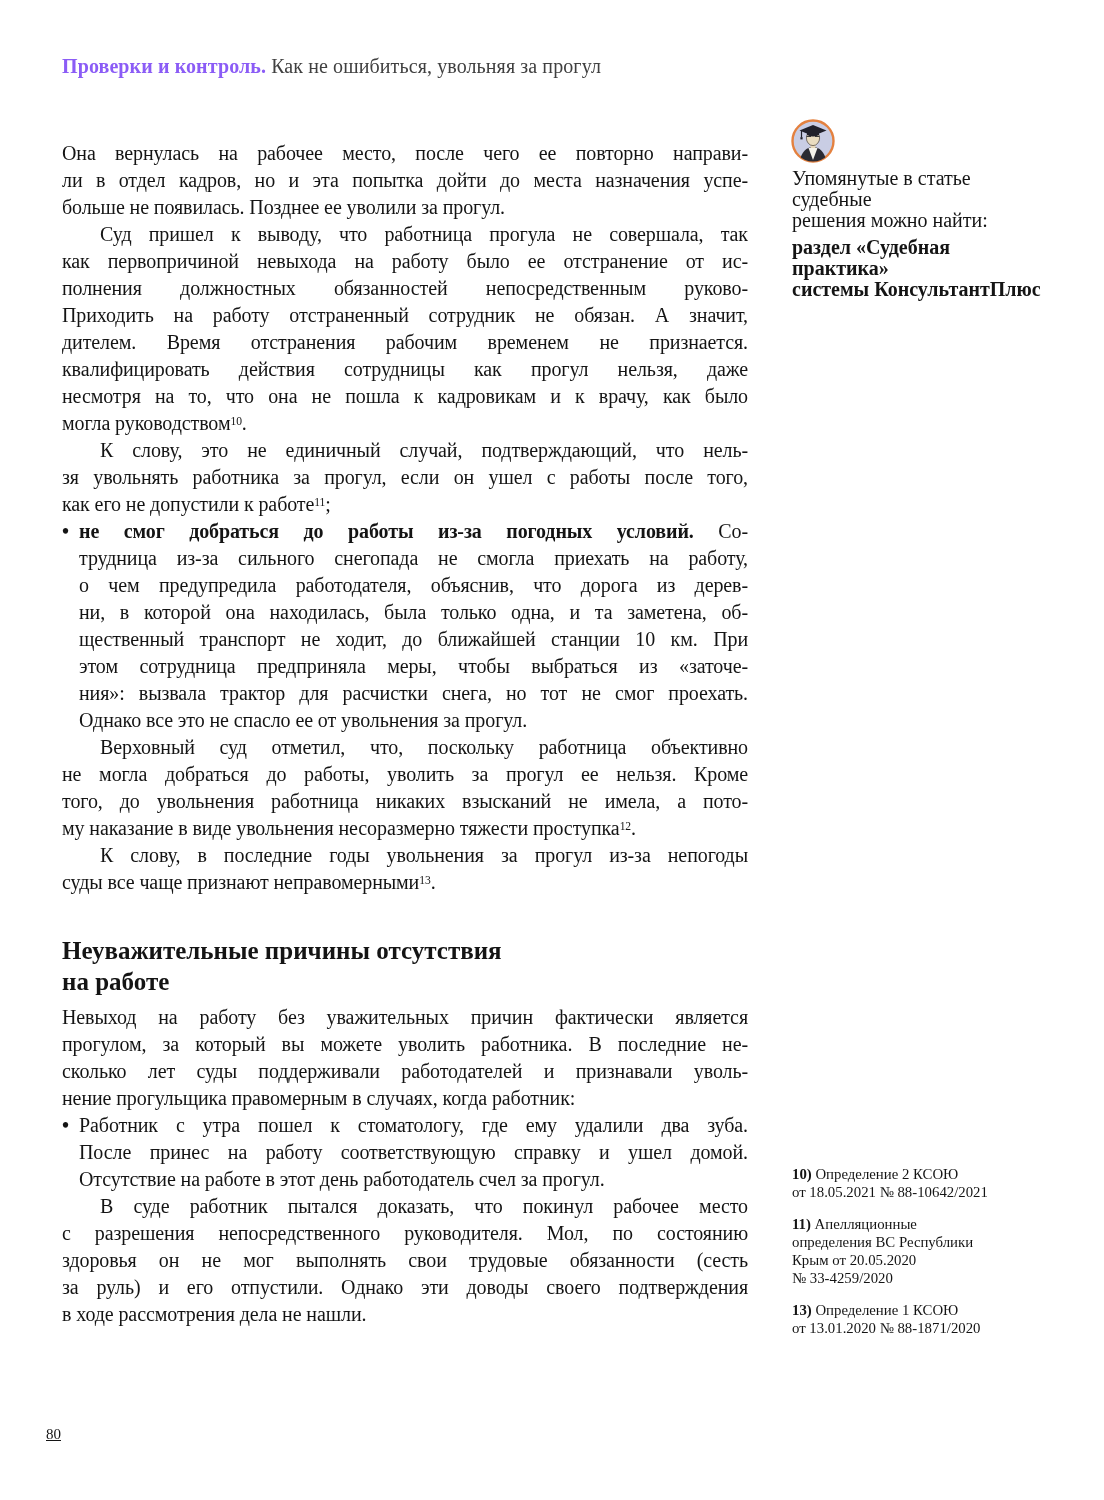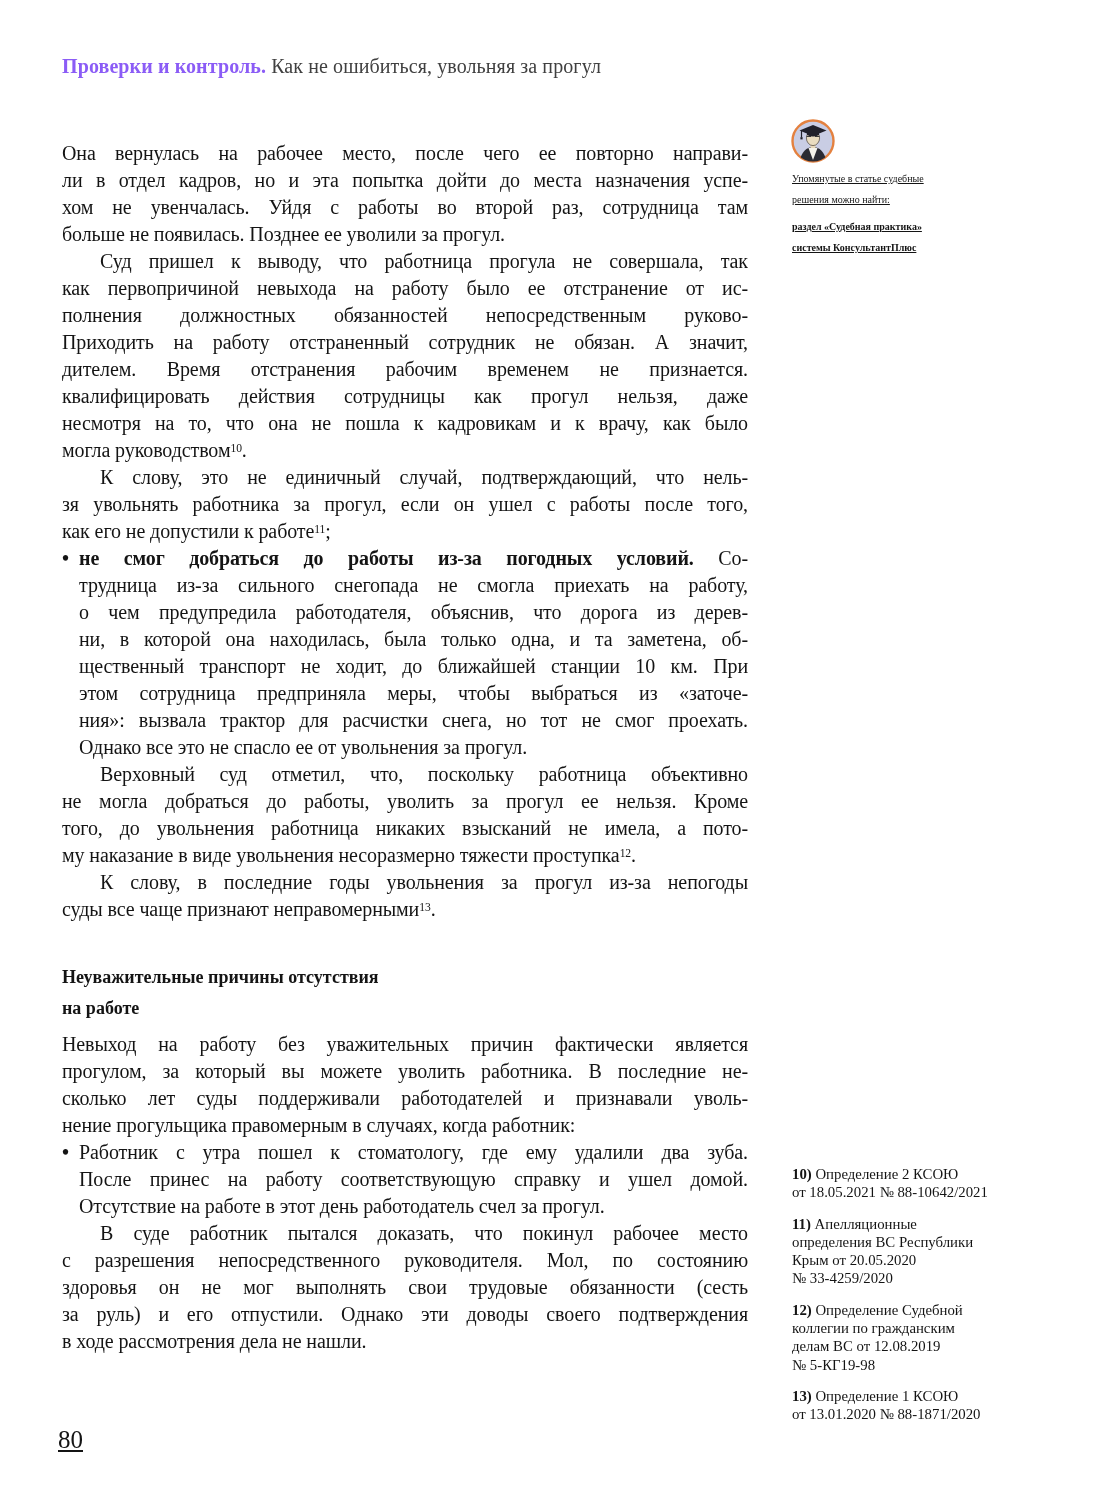--- a/index.html
+++ b/index.html
@@ -30,7 +30,7 @@
   }
   .aside{position:absolute;left:790px;top:0;width:262px;}
   .avatar{position:absolute;left:0;top:118px;width:46px;height:46px;}
-  .sidenote{position:absolute;left:2px;top:168px;width:258px;font-size:10px;line-height:21px;text-decoration:underline;}
+  .sidenote{position:absolute;left:2px;top:168px;width:258px;font-size:20px;line-height:21px;}
   .sidenote .bold-group{margin-top:6px;font-weight:bold;}
   .footnotes{position:absolute;left:2px;top:1152px;width:258px;font-size:14.8px;line-height:18.3px;}
   .fn{margin-bottom:12px;margin-top:13px;}

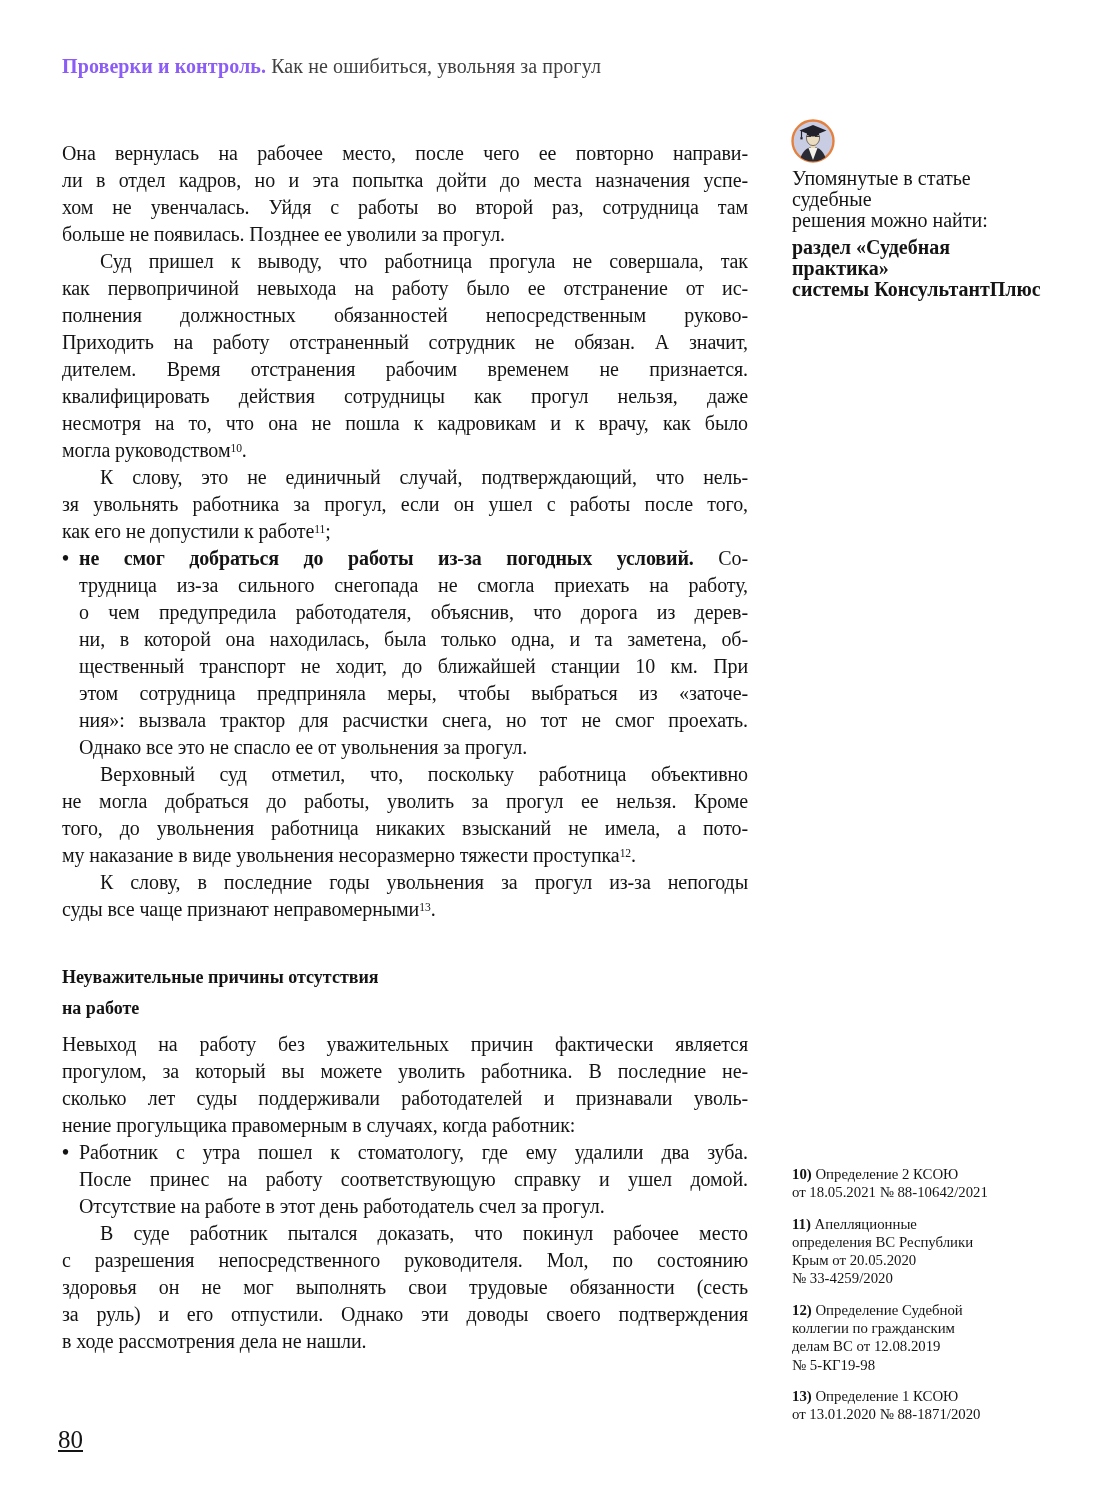--- a/index.html
+++ b/index.html
@@ -48,7 +48,6 @@
     <div class="blk p">
       <div class="line first">Она вернулась на рабочее место, после чего ее повторно направи-</div>
       <div class="line">ли в отдел кадров, но и эта попытка дойти до места назначения успе-</div>
-      <div class="line">хом не увенчалась. Уйдя с работы во второй раз, сотрудница там</div>
       <div class="line last">больше не появилась. Позднее ее уволили за прогул.</div>
     </div>
     <div class="blk p ind">

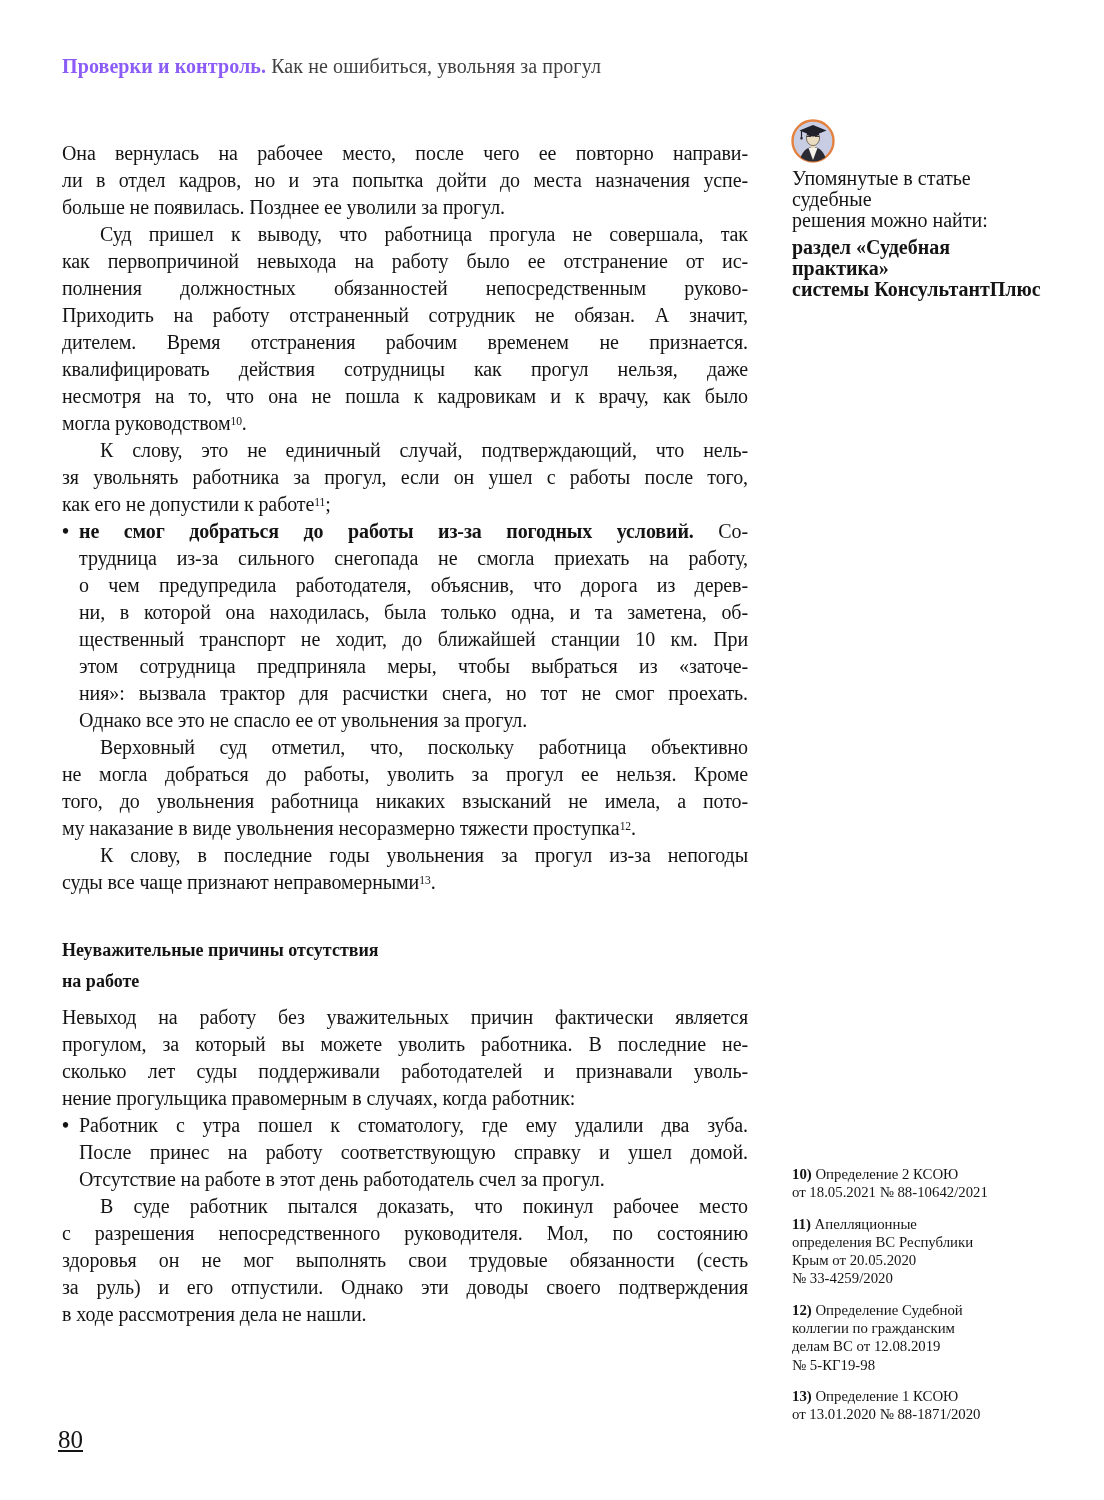--- a/index.html
+++ b/index.html
@@ -25,7 +25,7 @@
   sup{font-size:.58em;line-height:0;vertical-align:baseline;position:relative;top:-.45em;}
   .blk.h2{margin-top:39px;margin-bottom:7px;}
   .blk.h2 .line{
-    font-size:18px;line-height:31px;font-weight:bold;letter-spacing:0;
+    font-size:25px;line-height:31px;font-weight:bold;letter-spacing:0;
     text-align:left;text-align-last:left;
   }
   .aside{position:absolute;left:790px;top:0;width:262px;}

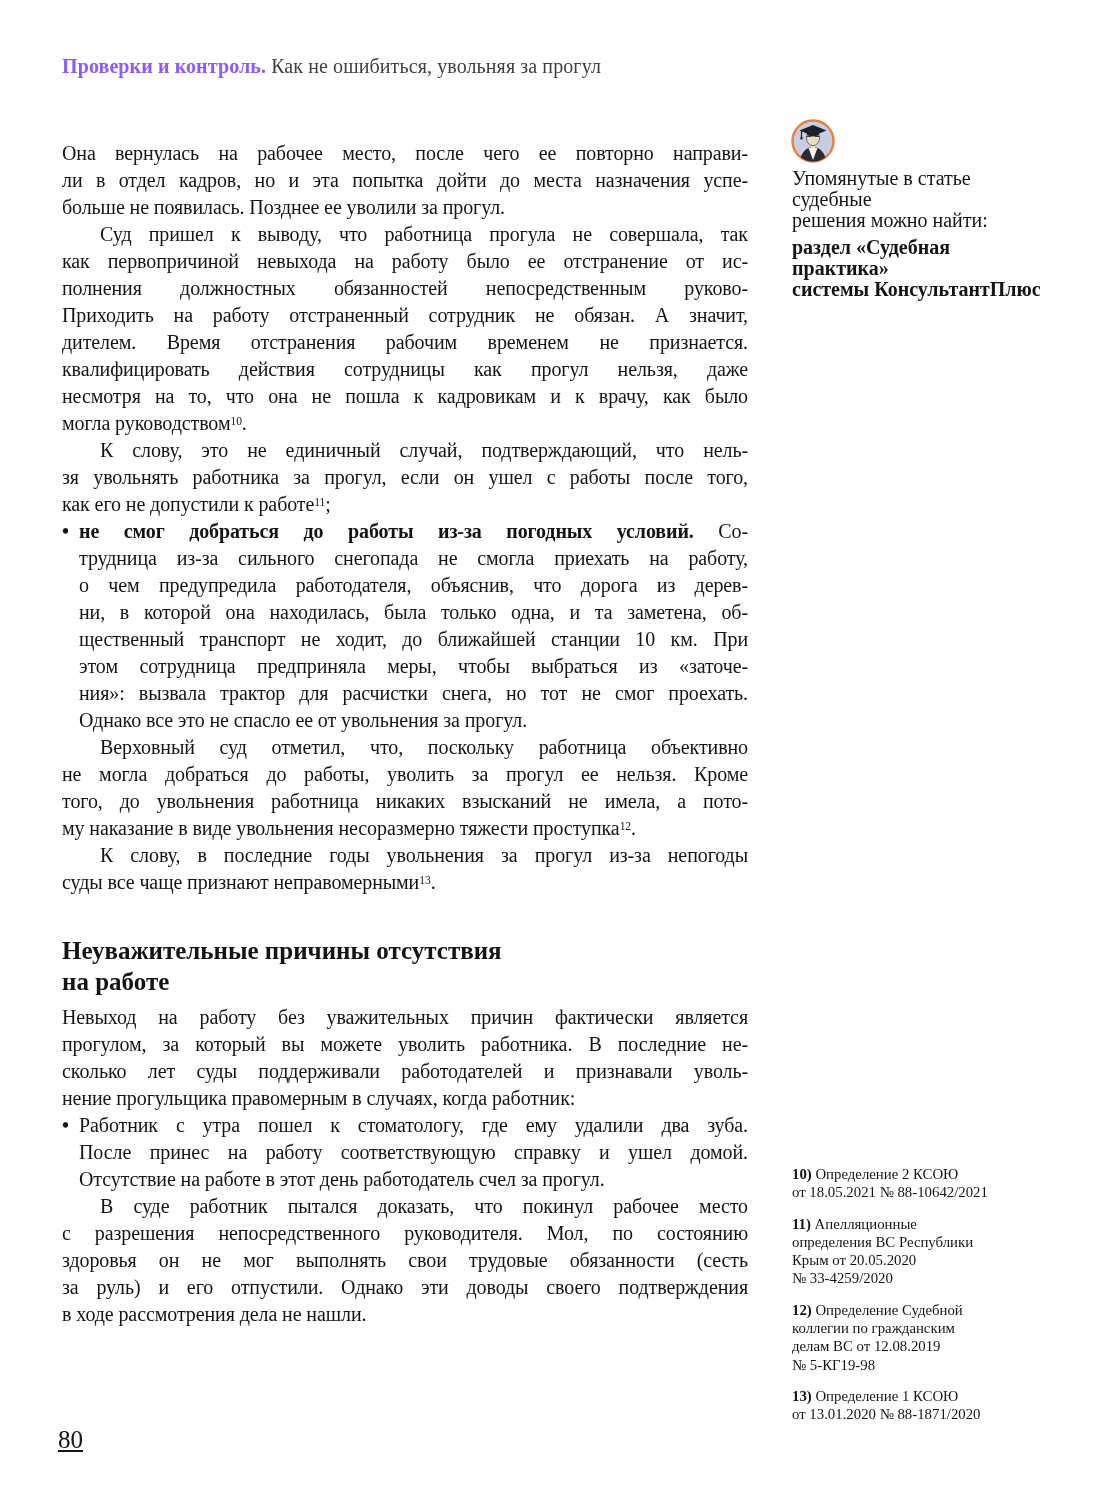--- a/index.html
+++ b/index.html
@@ -154,12 +154,6 @@
         <div>№ 33-4259/2020</div>
       </div>
       <div class="fn">
-        <div><span class="fnum">12) </span>Определение Судебной</div>
-        <div>коллегии по гражданским</div>
-        <div>делам ВС от 12.08.2019</div>
-        <div>№ 5-КГ19-98</div>
-      </div>
-      <div class="fn">
         <div><span class="fnum">13) </span>Определение 1 КСОЮ</div>
         <div>от 13.01.2020 № 88-1871/2020</div>
       </div>

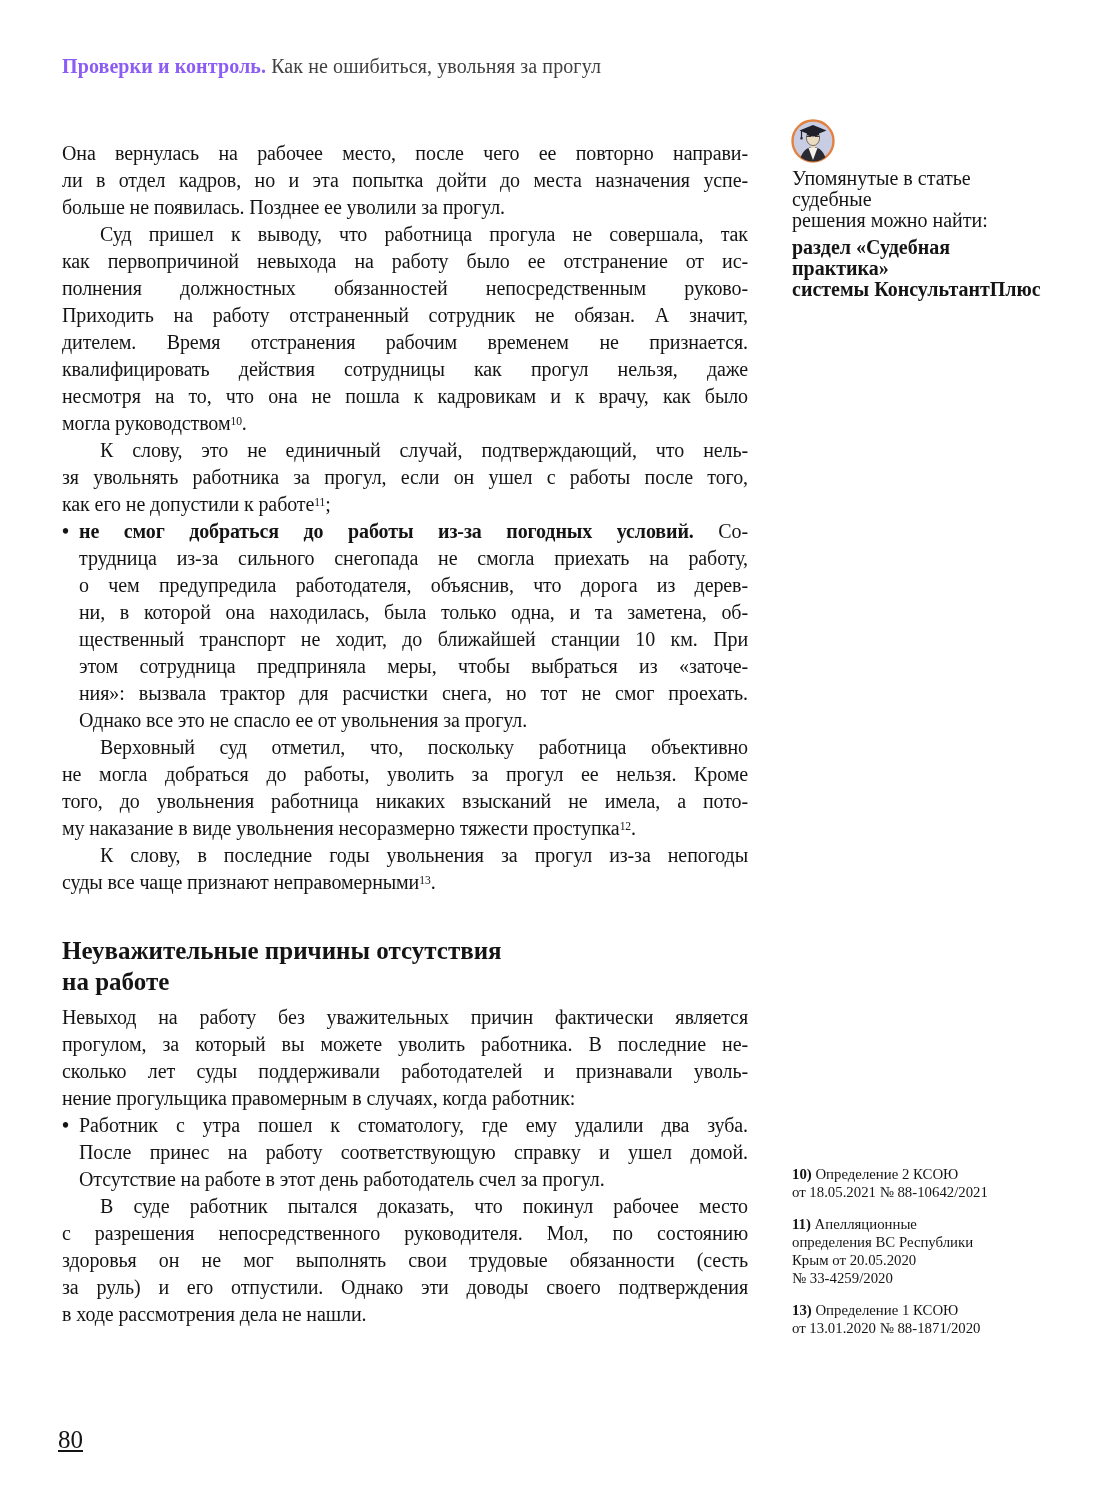--- a/index.html
+++ b/index.html
@@ -35,7 +35,7 @@
   .footnotes{position:absolute;left:2px;top:1152px;width:258px;font-size:14.8px;line-height:18.3px;}
   .fn{margin-bottom:12px;margin-top:13px;}
   .fnum{font-weight:bold;}
-  .pageno{position:absolute;left:58px;top:1426px;font-size:25px;text-decoration:underline;}
+  .pageno{position:absolute;left:46px;top:1426px;font-size:15px;text-decoration:underline;}
 </style>
 </head>
 <body>

